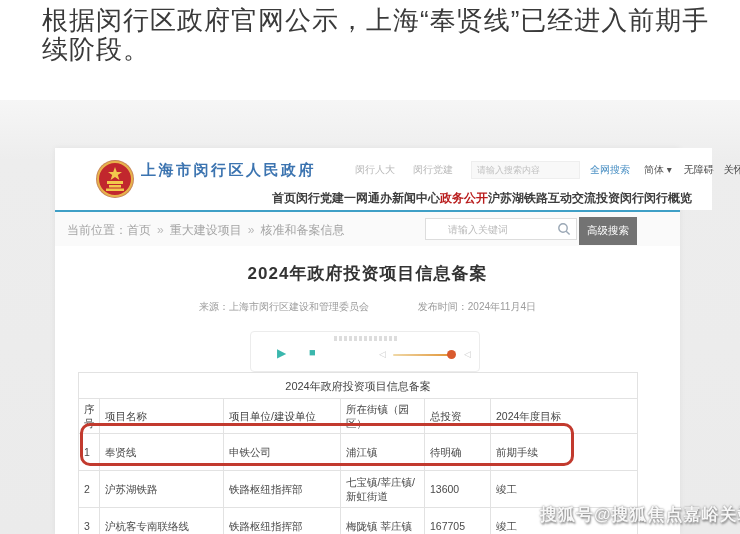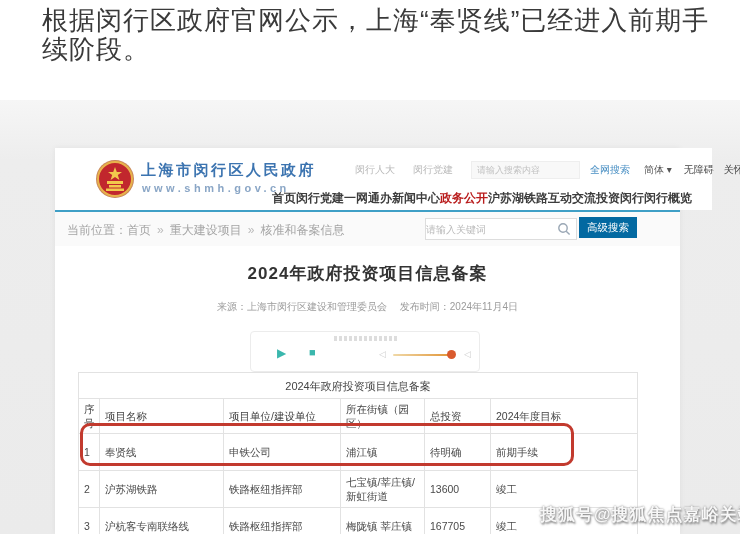--- a/index.html
+++ b/index.html
@@ -124,7 +124,6 @@
         <rect x="11" y="29.5" width="18" height="2.5" fill="#f2c94c"></rect>
       </svg>
       <div class="site-name">上海市闵行区人民政府</div>
-      <div class="site-url">www.shmh.gov.cn</div>
 
       <div class="utility">
         <span class="util-link">闵行人大</span>

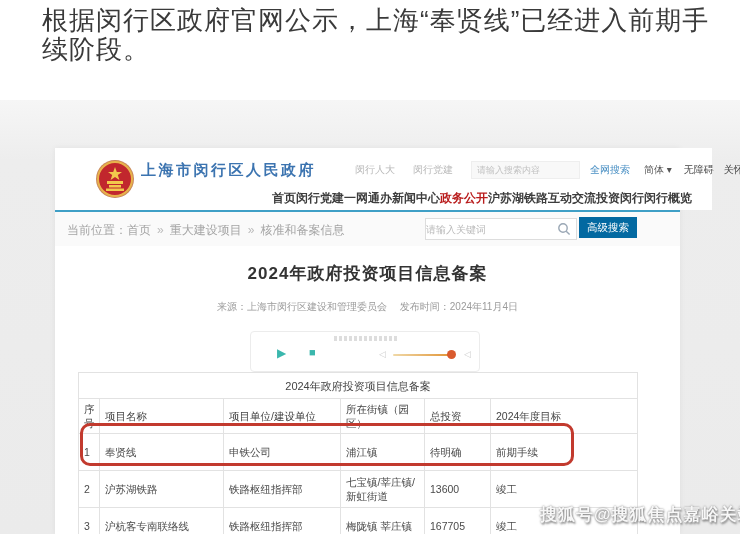--- a/index.html
+++ b/index.html
@@ -54,7 +54,7 @@
   .crumb-sep { margin:0 6px; color:#bcbcbc; }
   .crumb-item { color:#a5a5a5; }
   .kw-search { position:absolute; left:370px; top:6px; width:152px; height:22px;
-    border:1px solid #ddd; background:#fff; font-size:10px; color:#bbb; padding:0 0; }
+    border:1px solid #ddd; background:#fff; font-size:10px; color:#bbb; padding:0 22px; }
   .kw-search::placeholder { color:#bbb; }
   .mag { position:absolute; left:502px; top:10px; width:14px; height:14px; }
   .adv-btn { position:absolute; left:524px; top:5px; width:58px; height:21px;

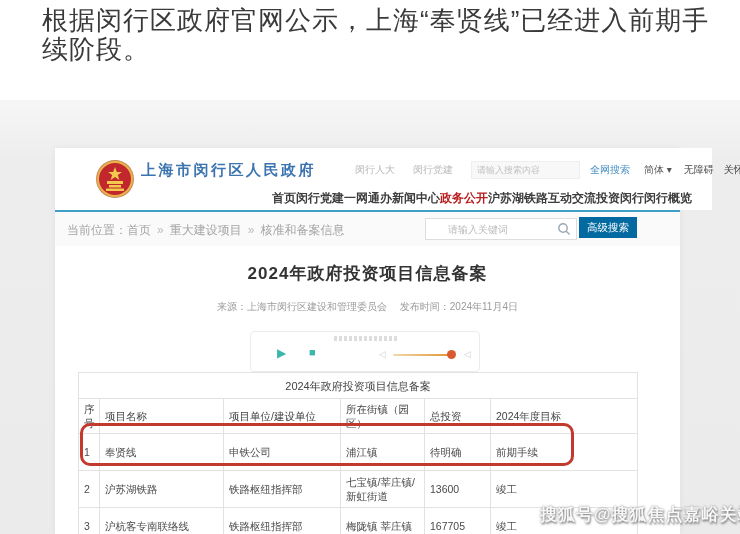--- a/index.html
+++ b/index.html
@@ -57,8 +57,8 @@
     border:1px solid #ddd; background:#fff; font-size:10px; color:#bbb; padding:0 22px; }
   .kw-search::placeholder { color:#bbb; }
   .mag { position:absolute; left:502px; top:10px; width:14px; height:14px; }
-  .adv-btn { position:absolute; left:524px; top:5px; width:58px; height:21px;
-    background:#0369a1; color:#fff; font-size:10.5px; border:none; cursor:pointer;
+  .adv-btn { position:absolute; left:524px; top:5px; width:58px; height:28px;
+    background:#737373; color:#fff; font-size:10.5px; border:none; cursor:pointer;
     font-family:inherit; }
 
   

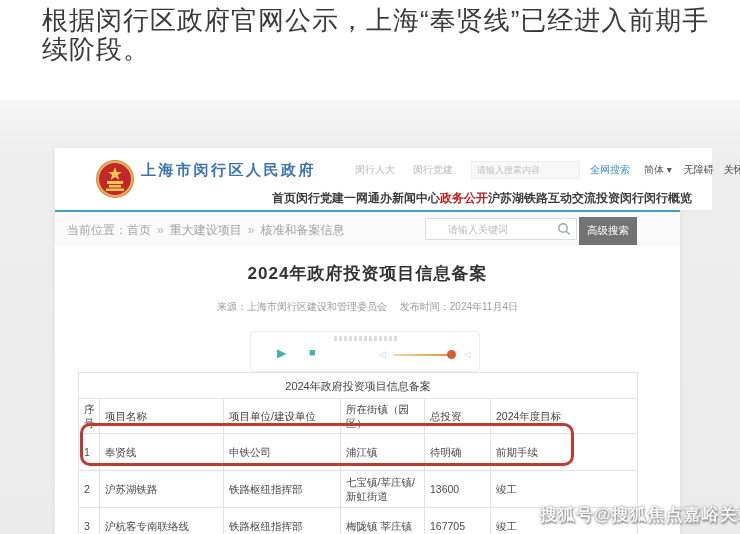--- a/index.html
+++ b/index.html
@@ -66,7 +66,7 @@
     font-size:17px; font-weight:bold; color:#333; letter-spacing:1px; }
   .page-meta { position:absolute; left:0; top:152px; width:625px; text-align:center;
     font-size:10px; color:#9b9b9b; }
-  .page-meta span { margin:0 5px; }
+  .page-meta span { margin:0 23px; }
 
   
   .player { position:absolute; left:195px; top:183px; width:230px; height:41px;

